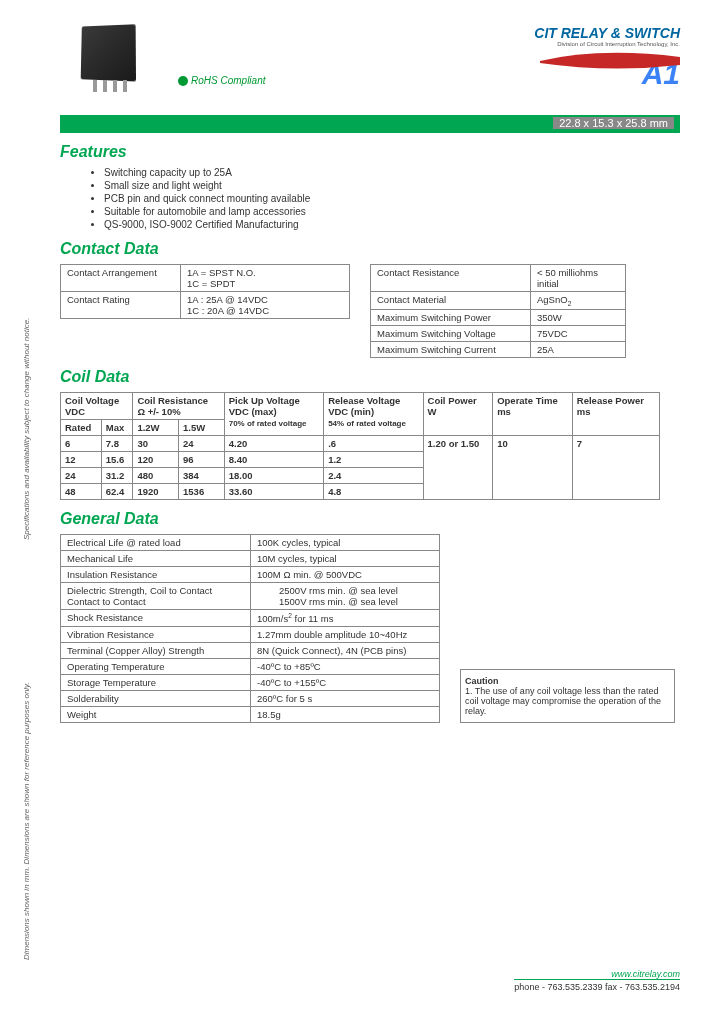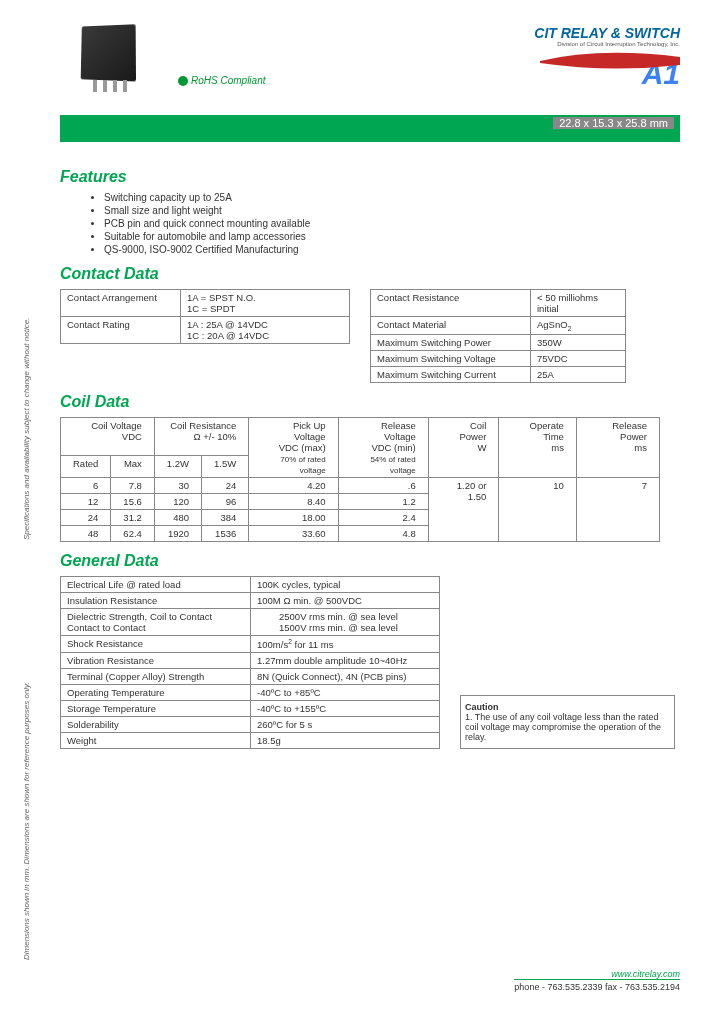--- a/index.html
+++ b/index.html
@@ -17,7 +17,7 @@
   .logo-sub { font-size:6px; color:#555; }
   .swoosh { position:absolute; right:0; top:26px; width:140px; height:20px; }
   .partno { font-size:30px; font-weight:bold; font-style:italic; color:#3b82f6; text-align:right; margin-top:10px; }
-  .green-bar { background:#00a651; color:#fff; height:27px; position:relative; margin-bottom:26px; }
+  .green-bar { background:#00a651; color:#fff; height:18px; position:relative; margin-bottom:10px; }
   .dims { position:absolute; right:6px; top:2px; font-size:11px; background:#888; padding:0 6px; }
   .section-title { color:#00a651; font-style:italic; font-weight:bold; font-size:16px; margin:10px 0 6px 0; }
   .features { padding-left: 30px; }

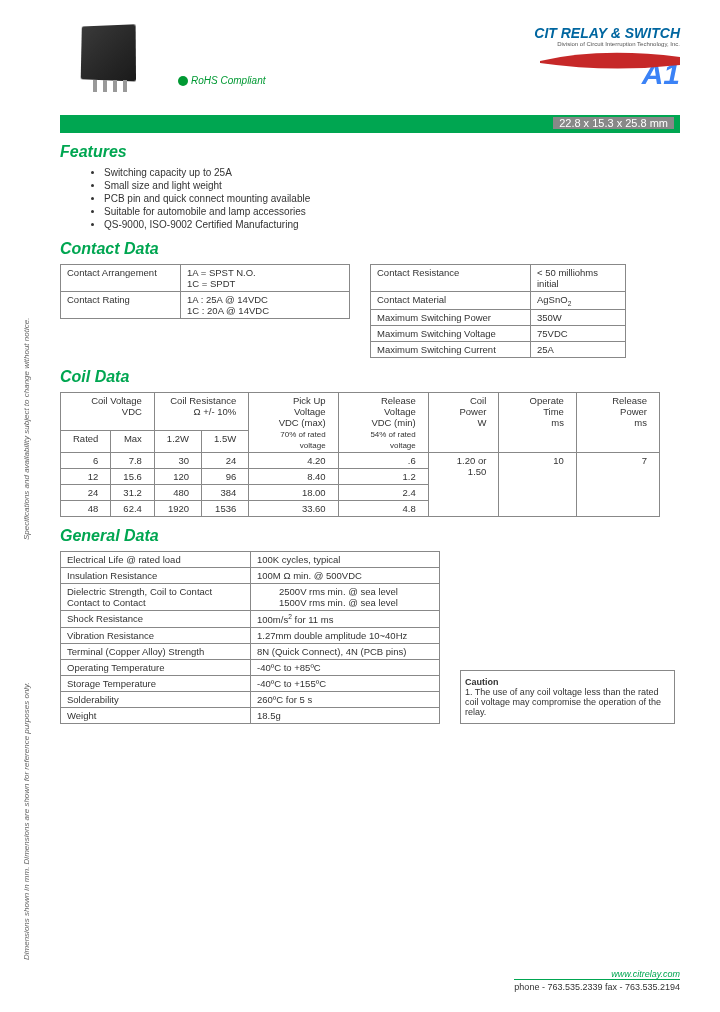--- a/index.html
+++ b/index.html
@@ -25,7 +25,7 @@
   .tables-row { display:flex; gap:20px; align-items:flex-start; }
   table { border-collapse: collapse; font-size:9.5px; }
   td, th { border:1px solid #888; padding:2px 6px; text-align:left; vertical-align:top; }
-  .coil-table td, .coil-table th { text-align:right; padding:2px 12px; }
+  .coil-table td, .coil-table th { text-align:left; padding:2px 4px;font-weight:bold; }
   .general-row { display:flex; gap:20px; align-items:flex-end; }
   .caution { border:1px solid #888; padding:6px 4px; font-size:9px; width:215px; margin-top:30px; }
   .caution b { font-weight:bold; }

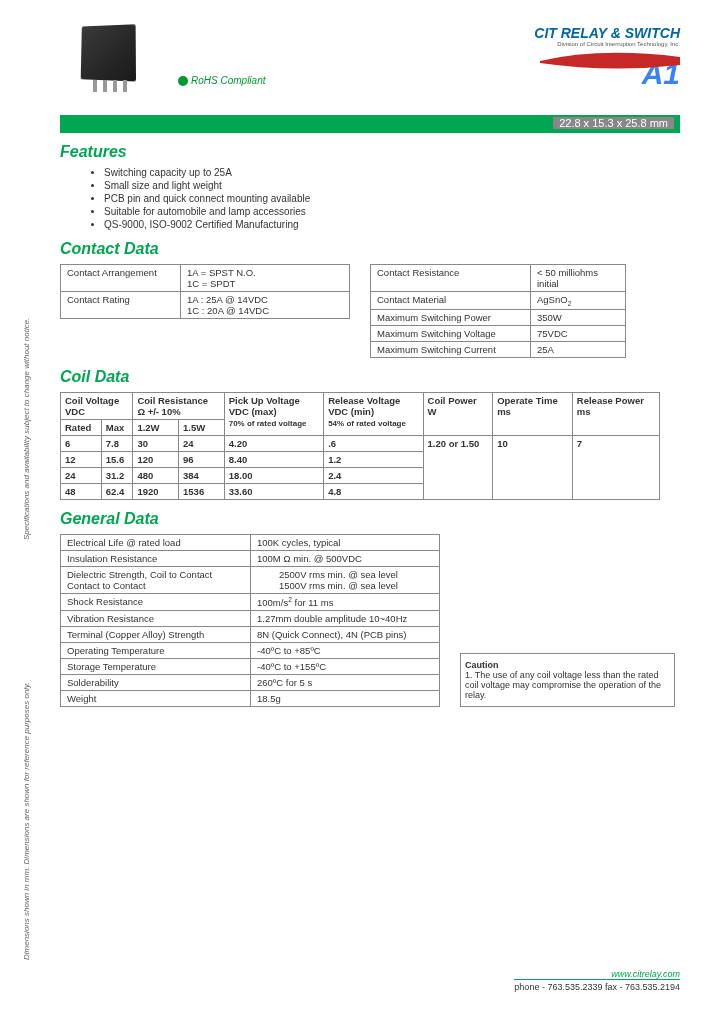--- a/index.html
+++ b/index.html
@@ -187,6 +187,10 @@
             <td>100K cycles, typical</td>
           </tr>
       <tr>
+            <td>Mechanical Life</td>
+            <td>10M cycles, typical</td>
+          </tr>
+      <tr>
             <td>Insulation Resistance</td>
             <td>100M Ω min. @ 500VDC</td>
           </tr>

